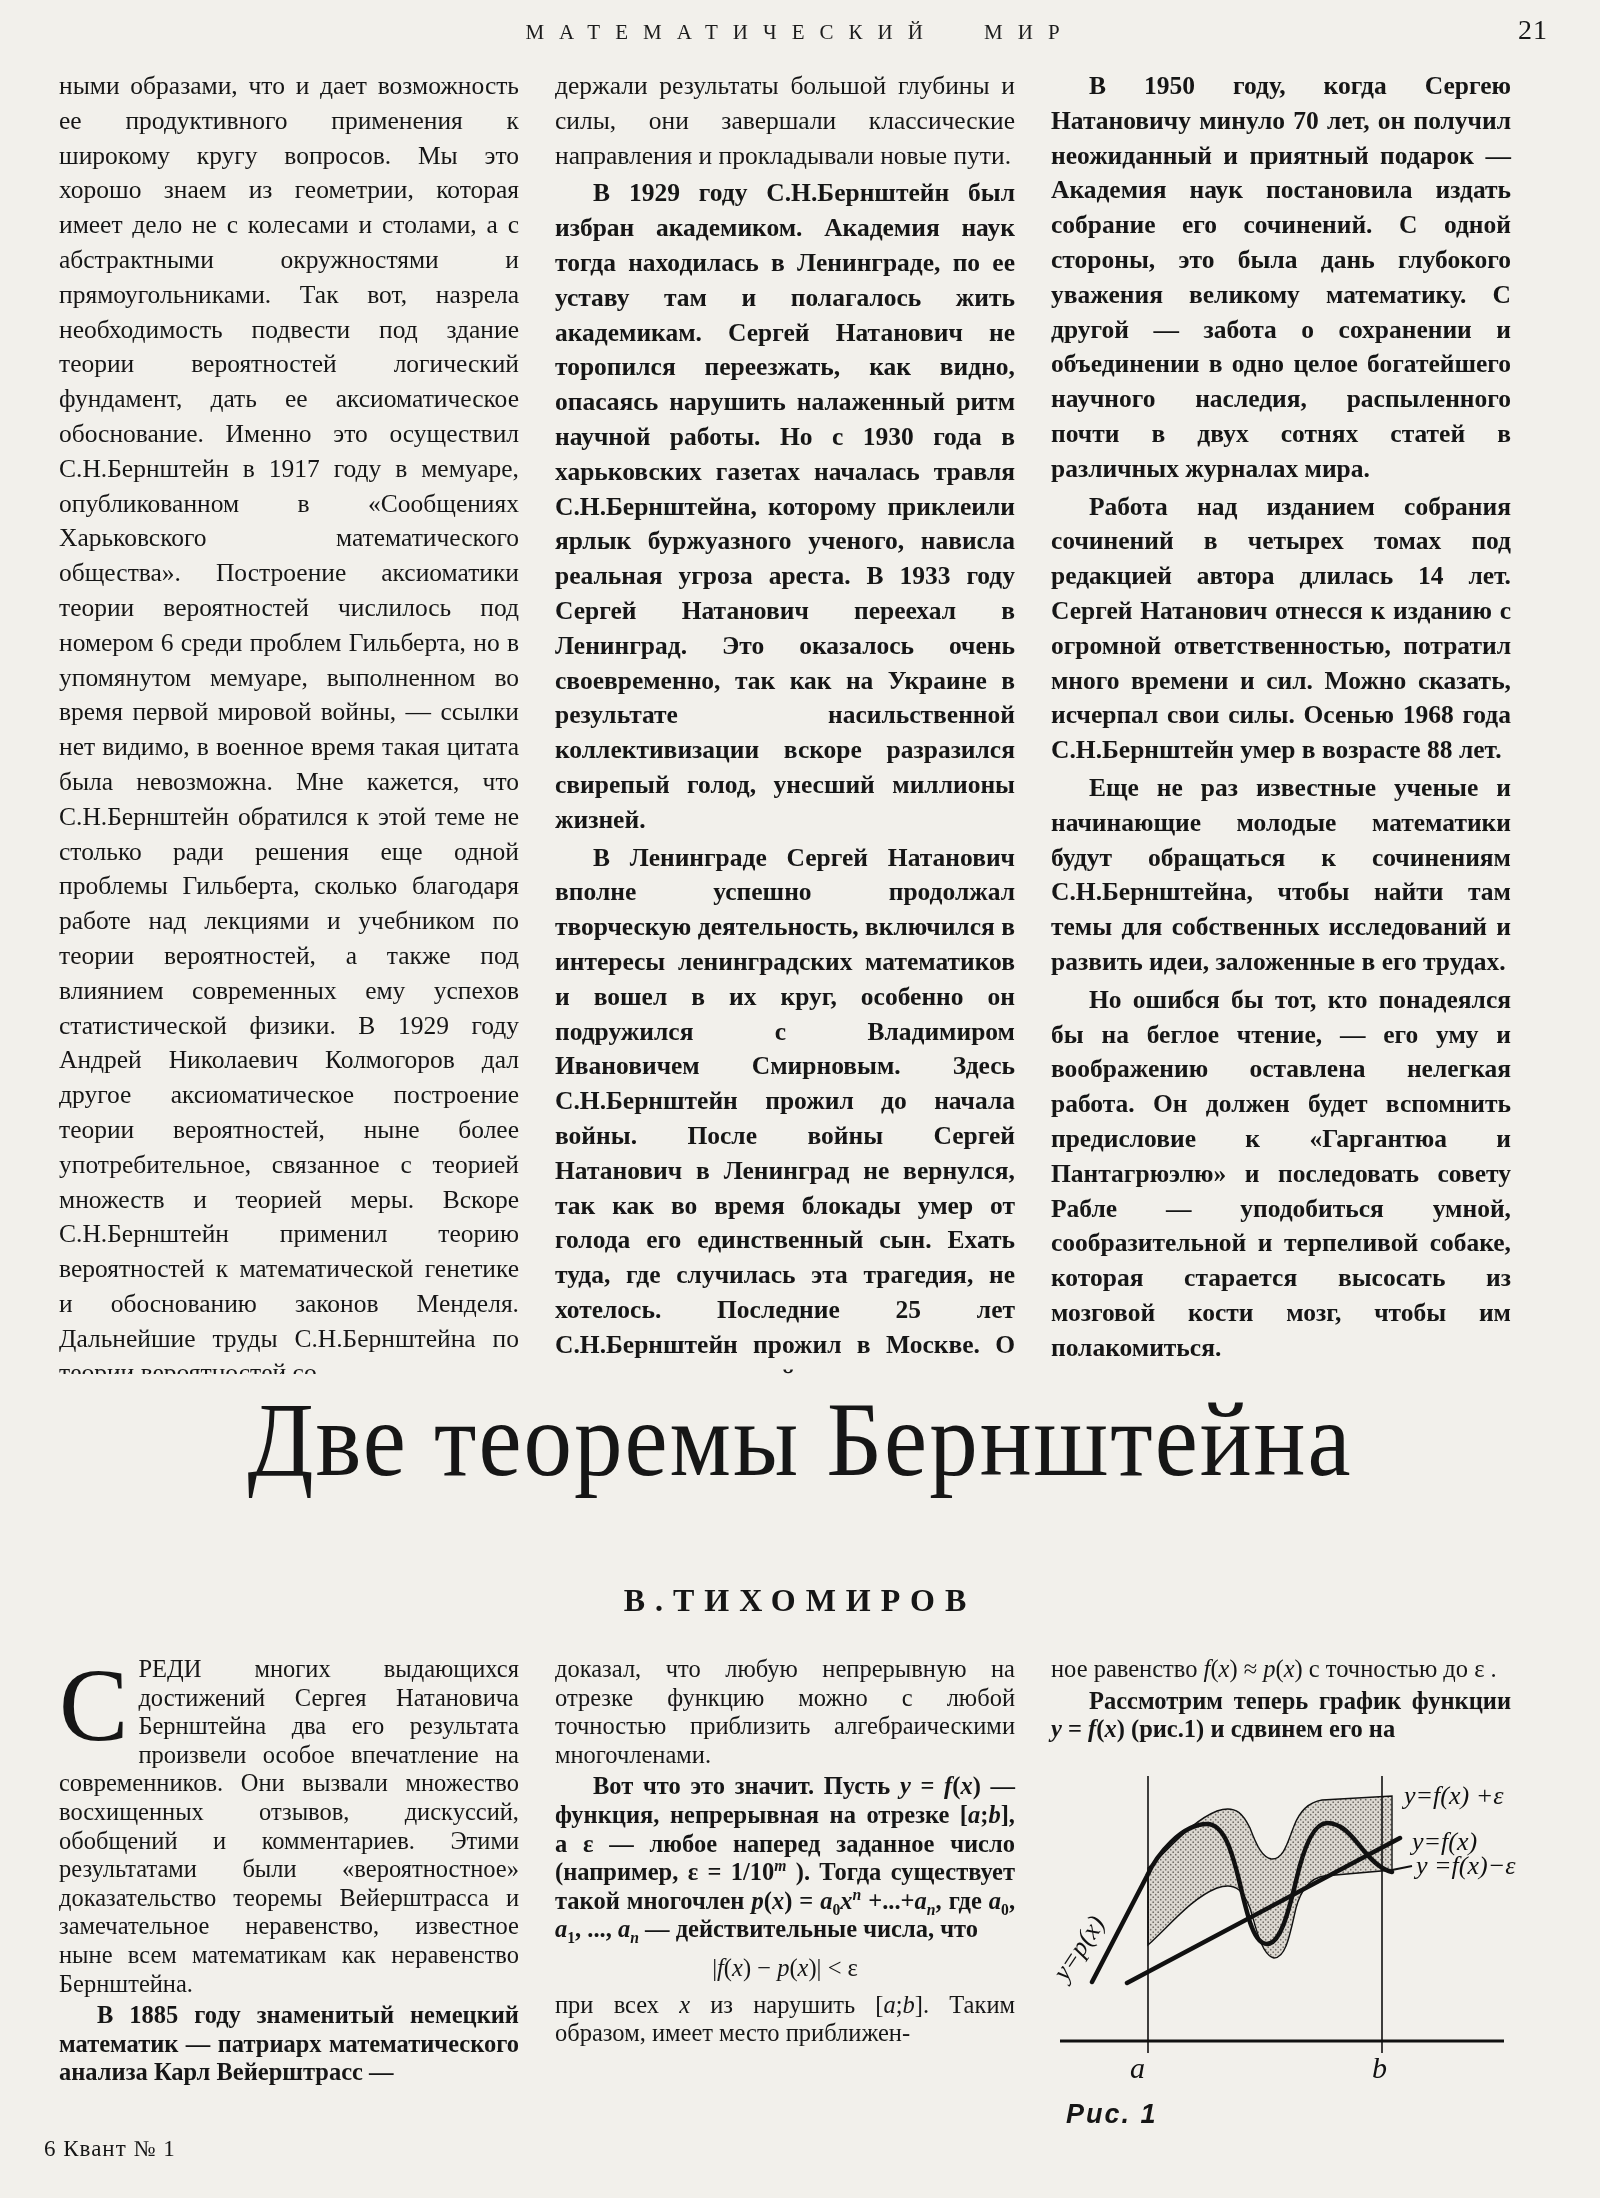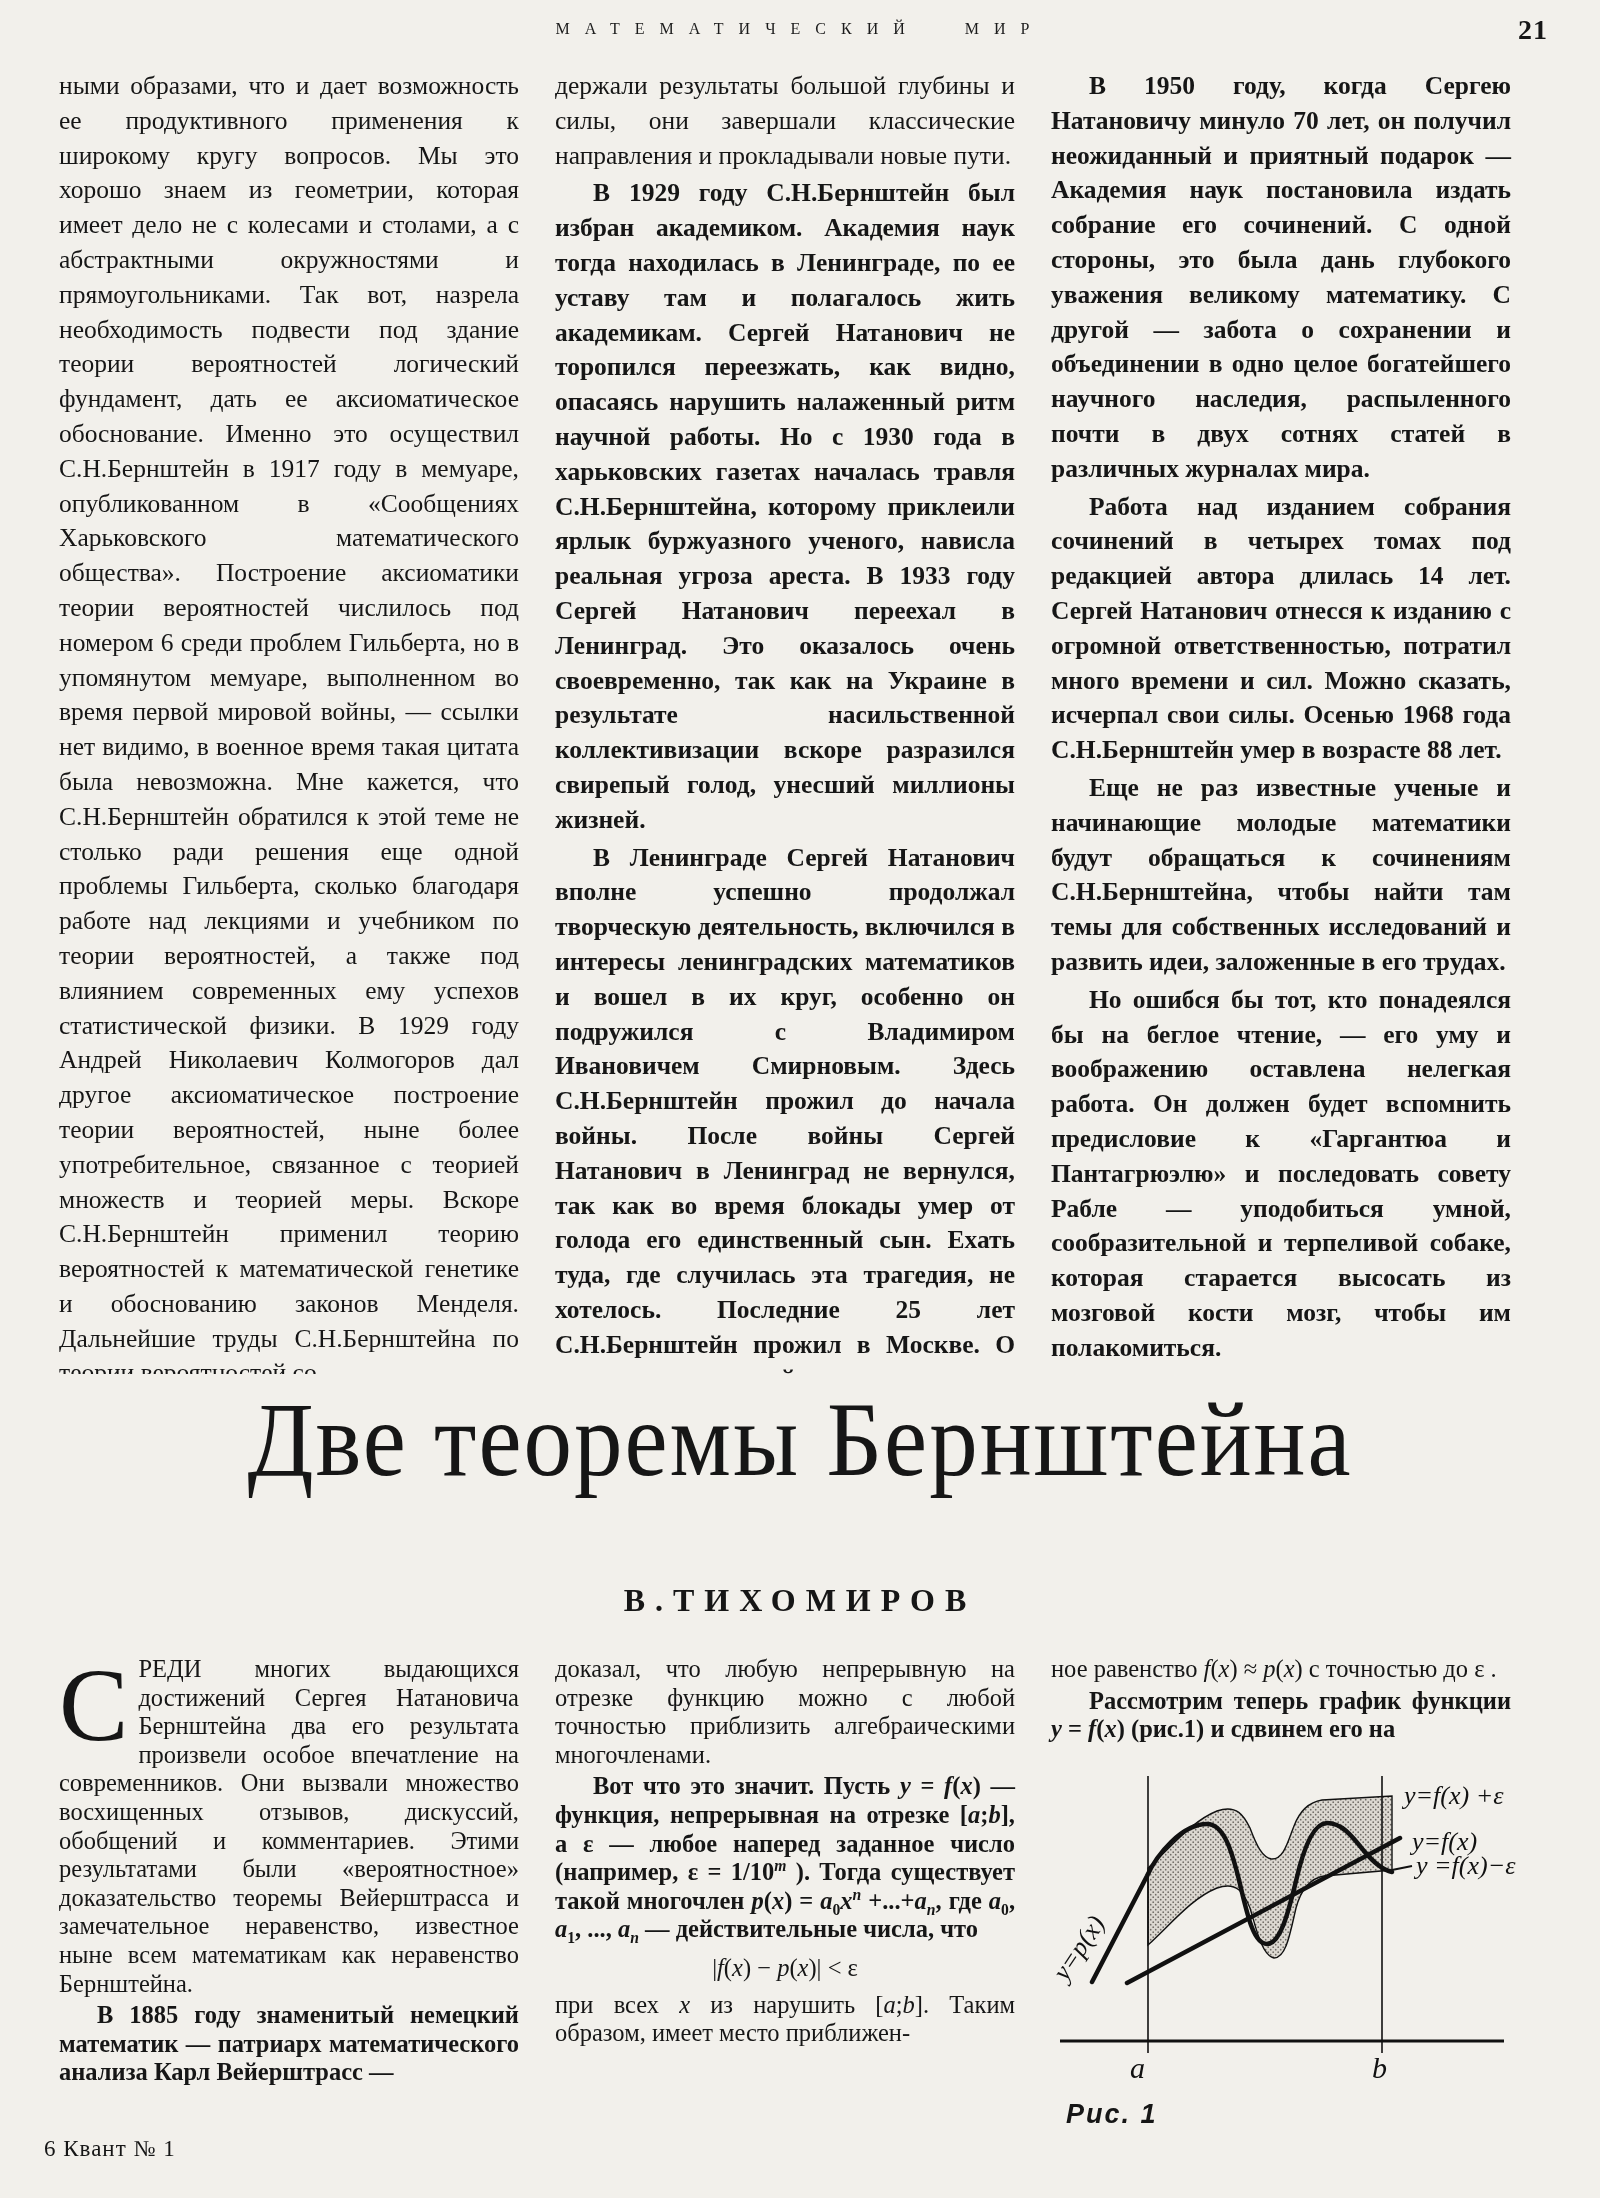--- a/index.html
+++ b/index.html
@@ -10,7 +10,7 @@
   }
   
   .hdr{position:absolute;top:20px;left:0;width:100%;text-align:center;
-       font-size:16px;letter-spacing:15px;word-spacing:26px;color:#1c1c1c;}
+       font-size:21px;letter-spacing:15px;word-spacing:26px;color:#1c1c1c;}
   .pagenum{position:absolute;top:14px;right:52px;font-size:28px;font-weight:bold;letter-spacing:1px;}
   
   .cols{position:absolute;left:56px;width:1478px;display:flex;gap:30px;}

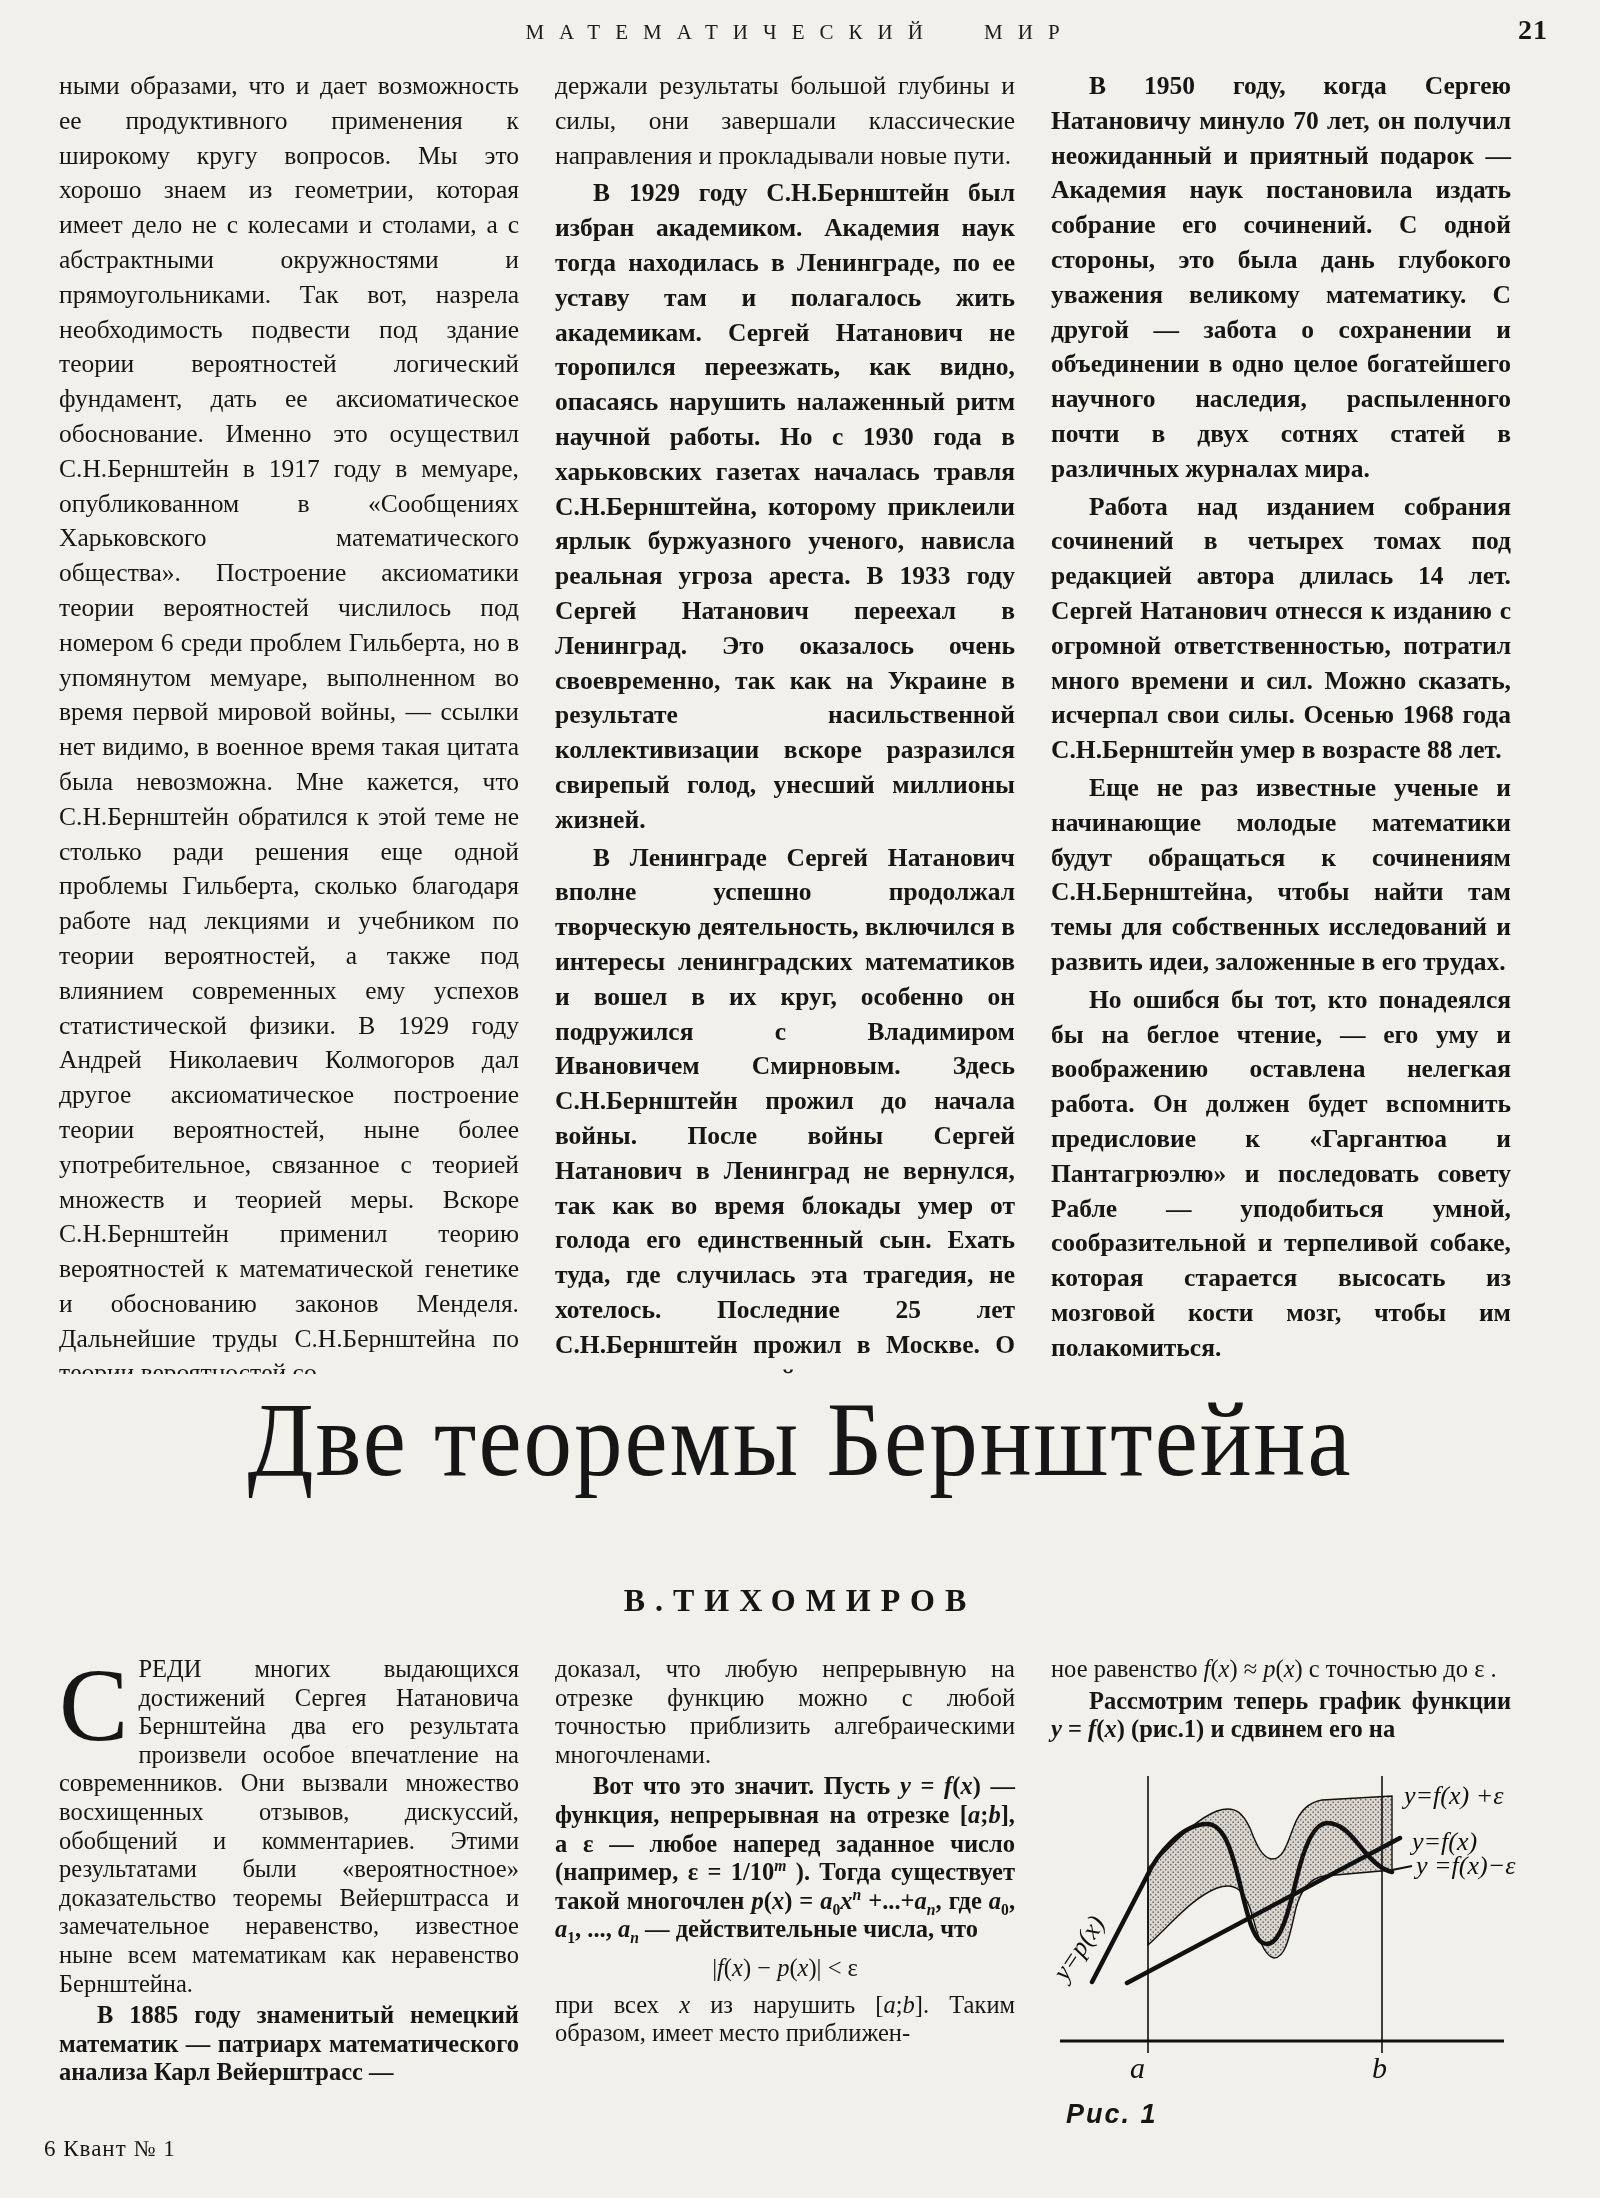--- a/index.html
+++ b/index.html
@@ -11,7 +11,7 @@
   
   .hdr{position:absolute;top:20px;left:0;width:100%;text-align:center;
        font-size:21px;letter-spacing:15px;word-spacing:26px;color:#1c1c1c;}
-  .pagenum{position:absolute;top:14px;right:52px;font-size:28px;font-weight:bold;letter-spacing:1px;}
+  .pagenum{position:absolute;top:14px;right:52px;font-size:28px;font-weight:normal;letter-spacing:1px;}
   
   .cols{position:absolute;left:56px;width:1478px;display:flex;gap:30px;}
   .cols .col{width:466px;overflow:hidden;}

